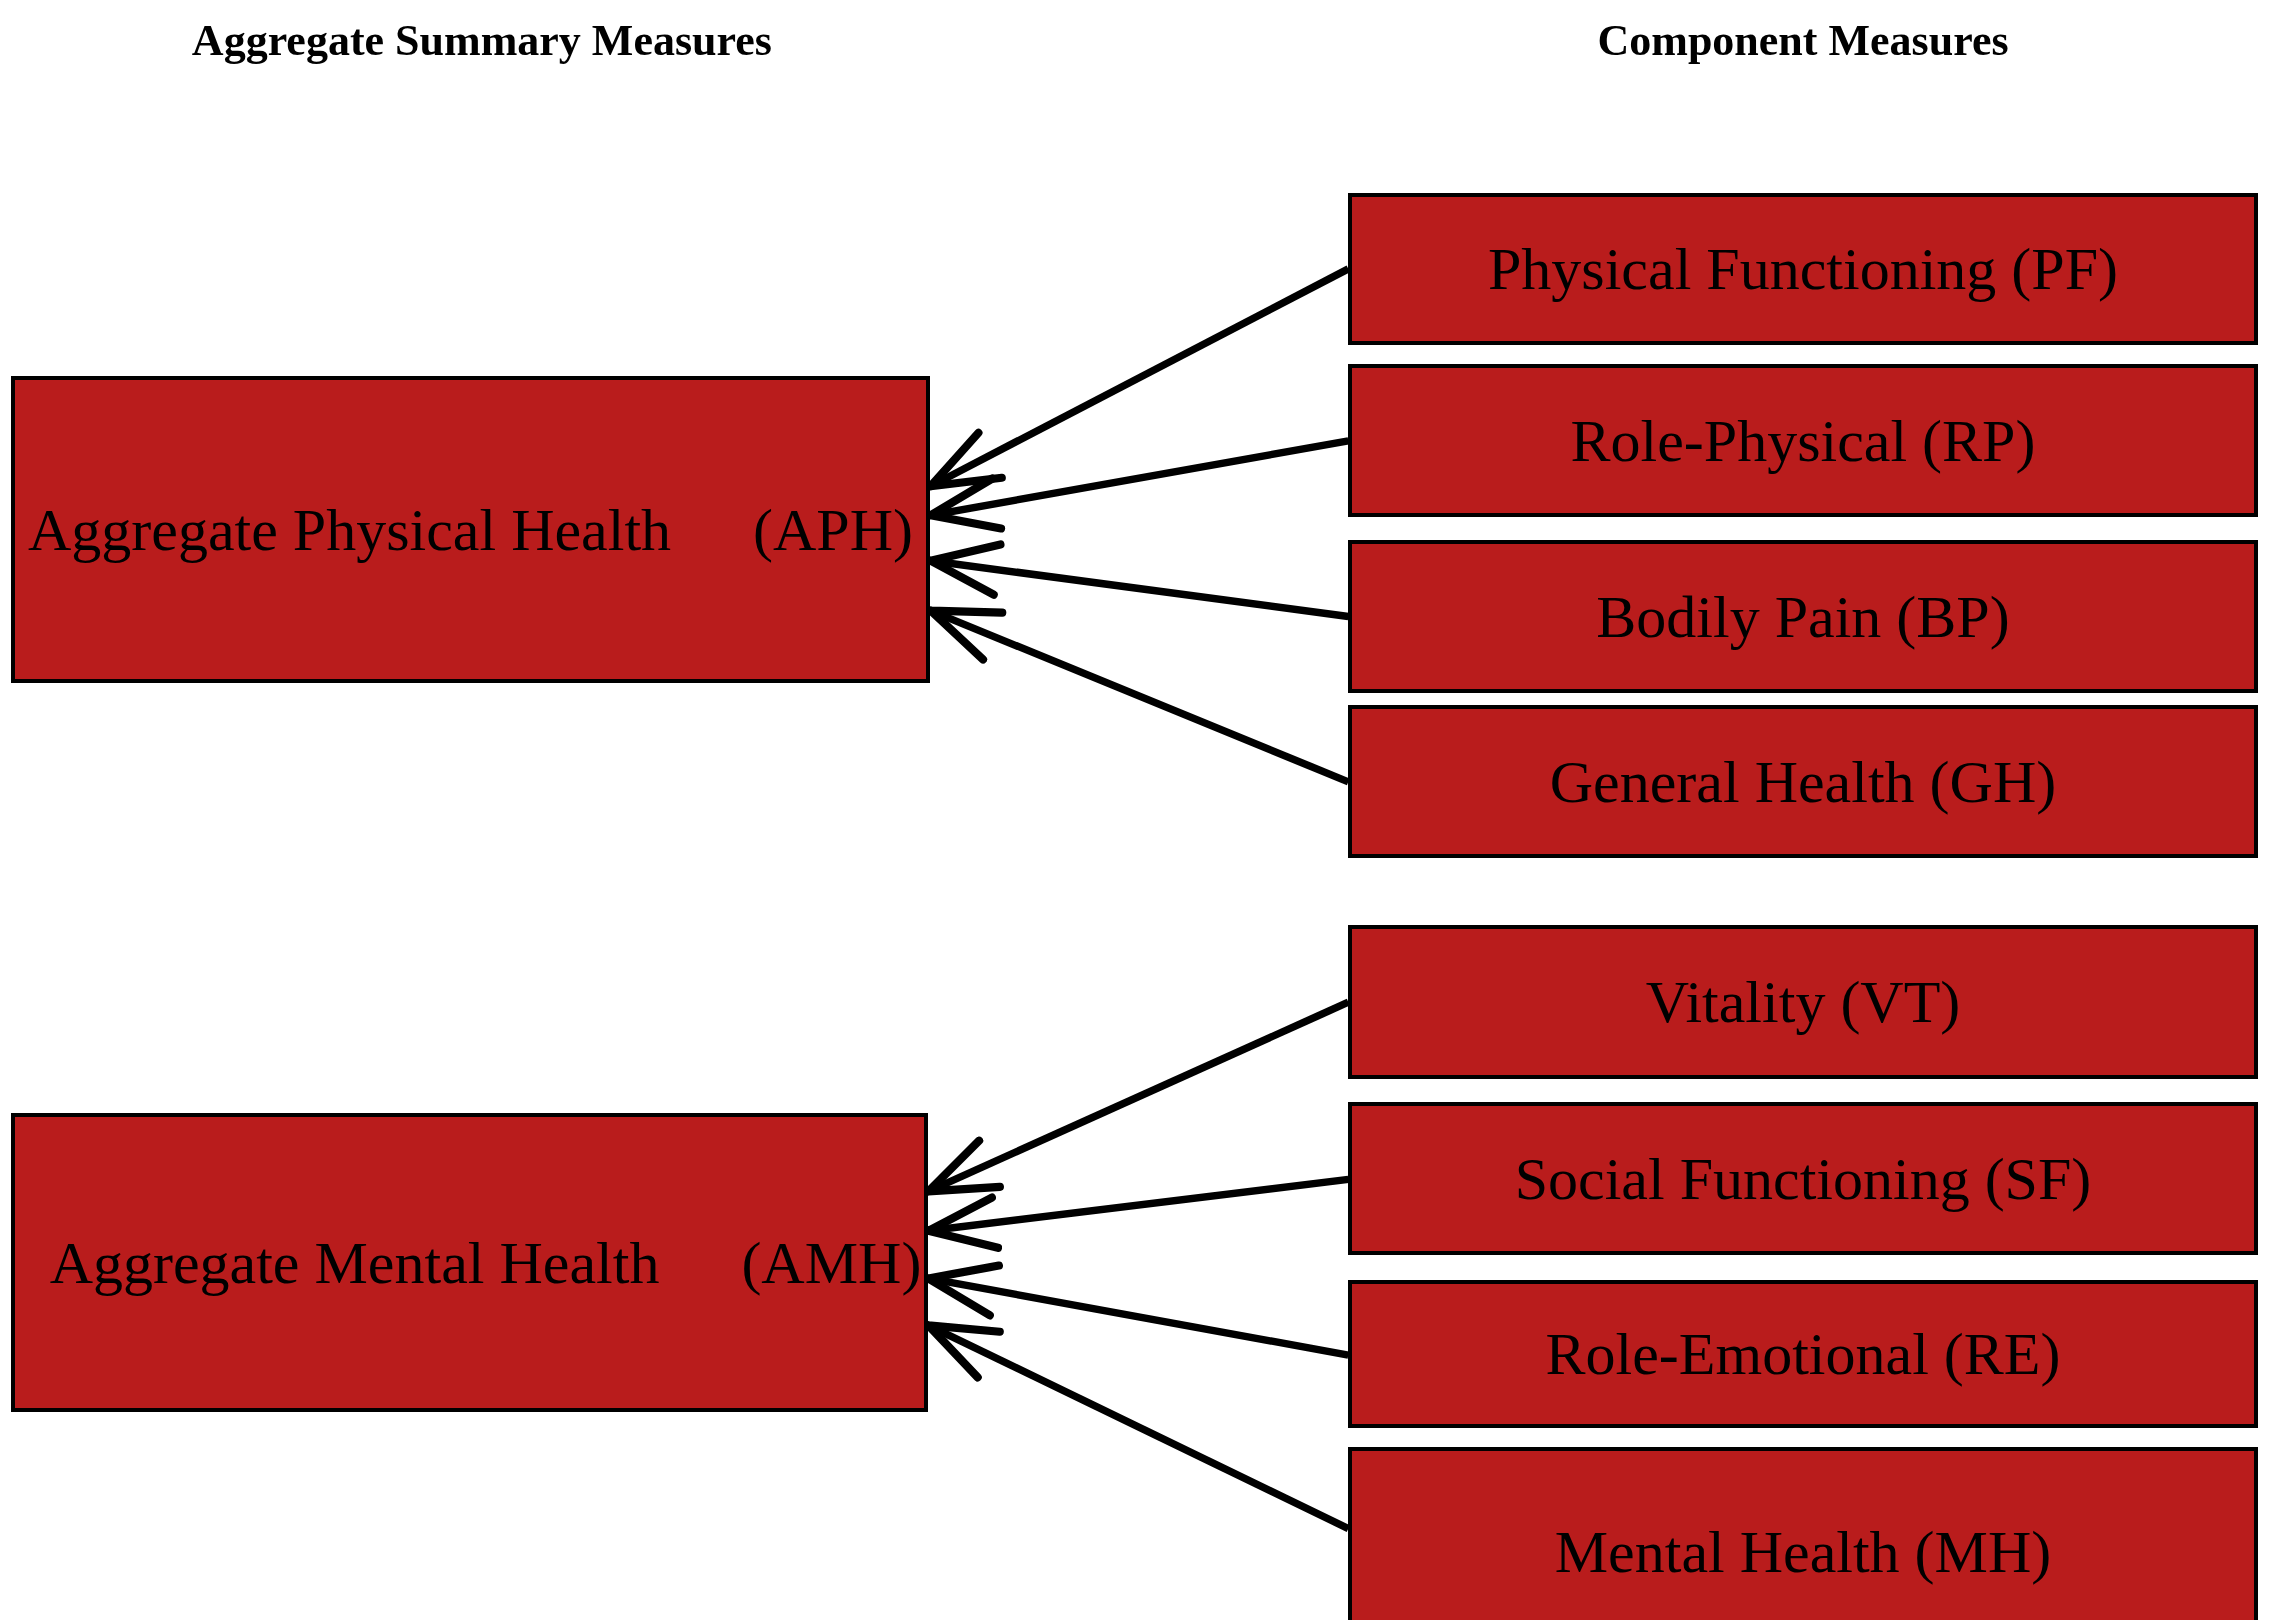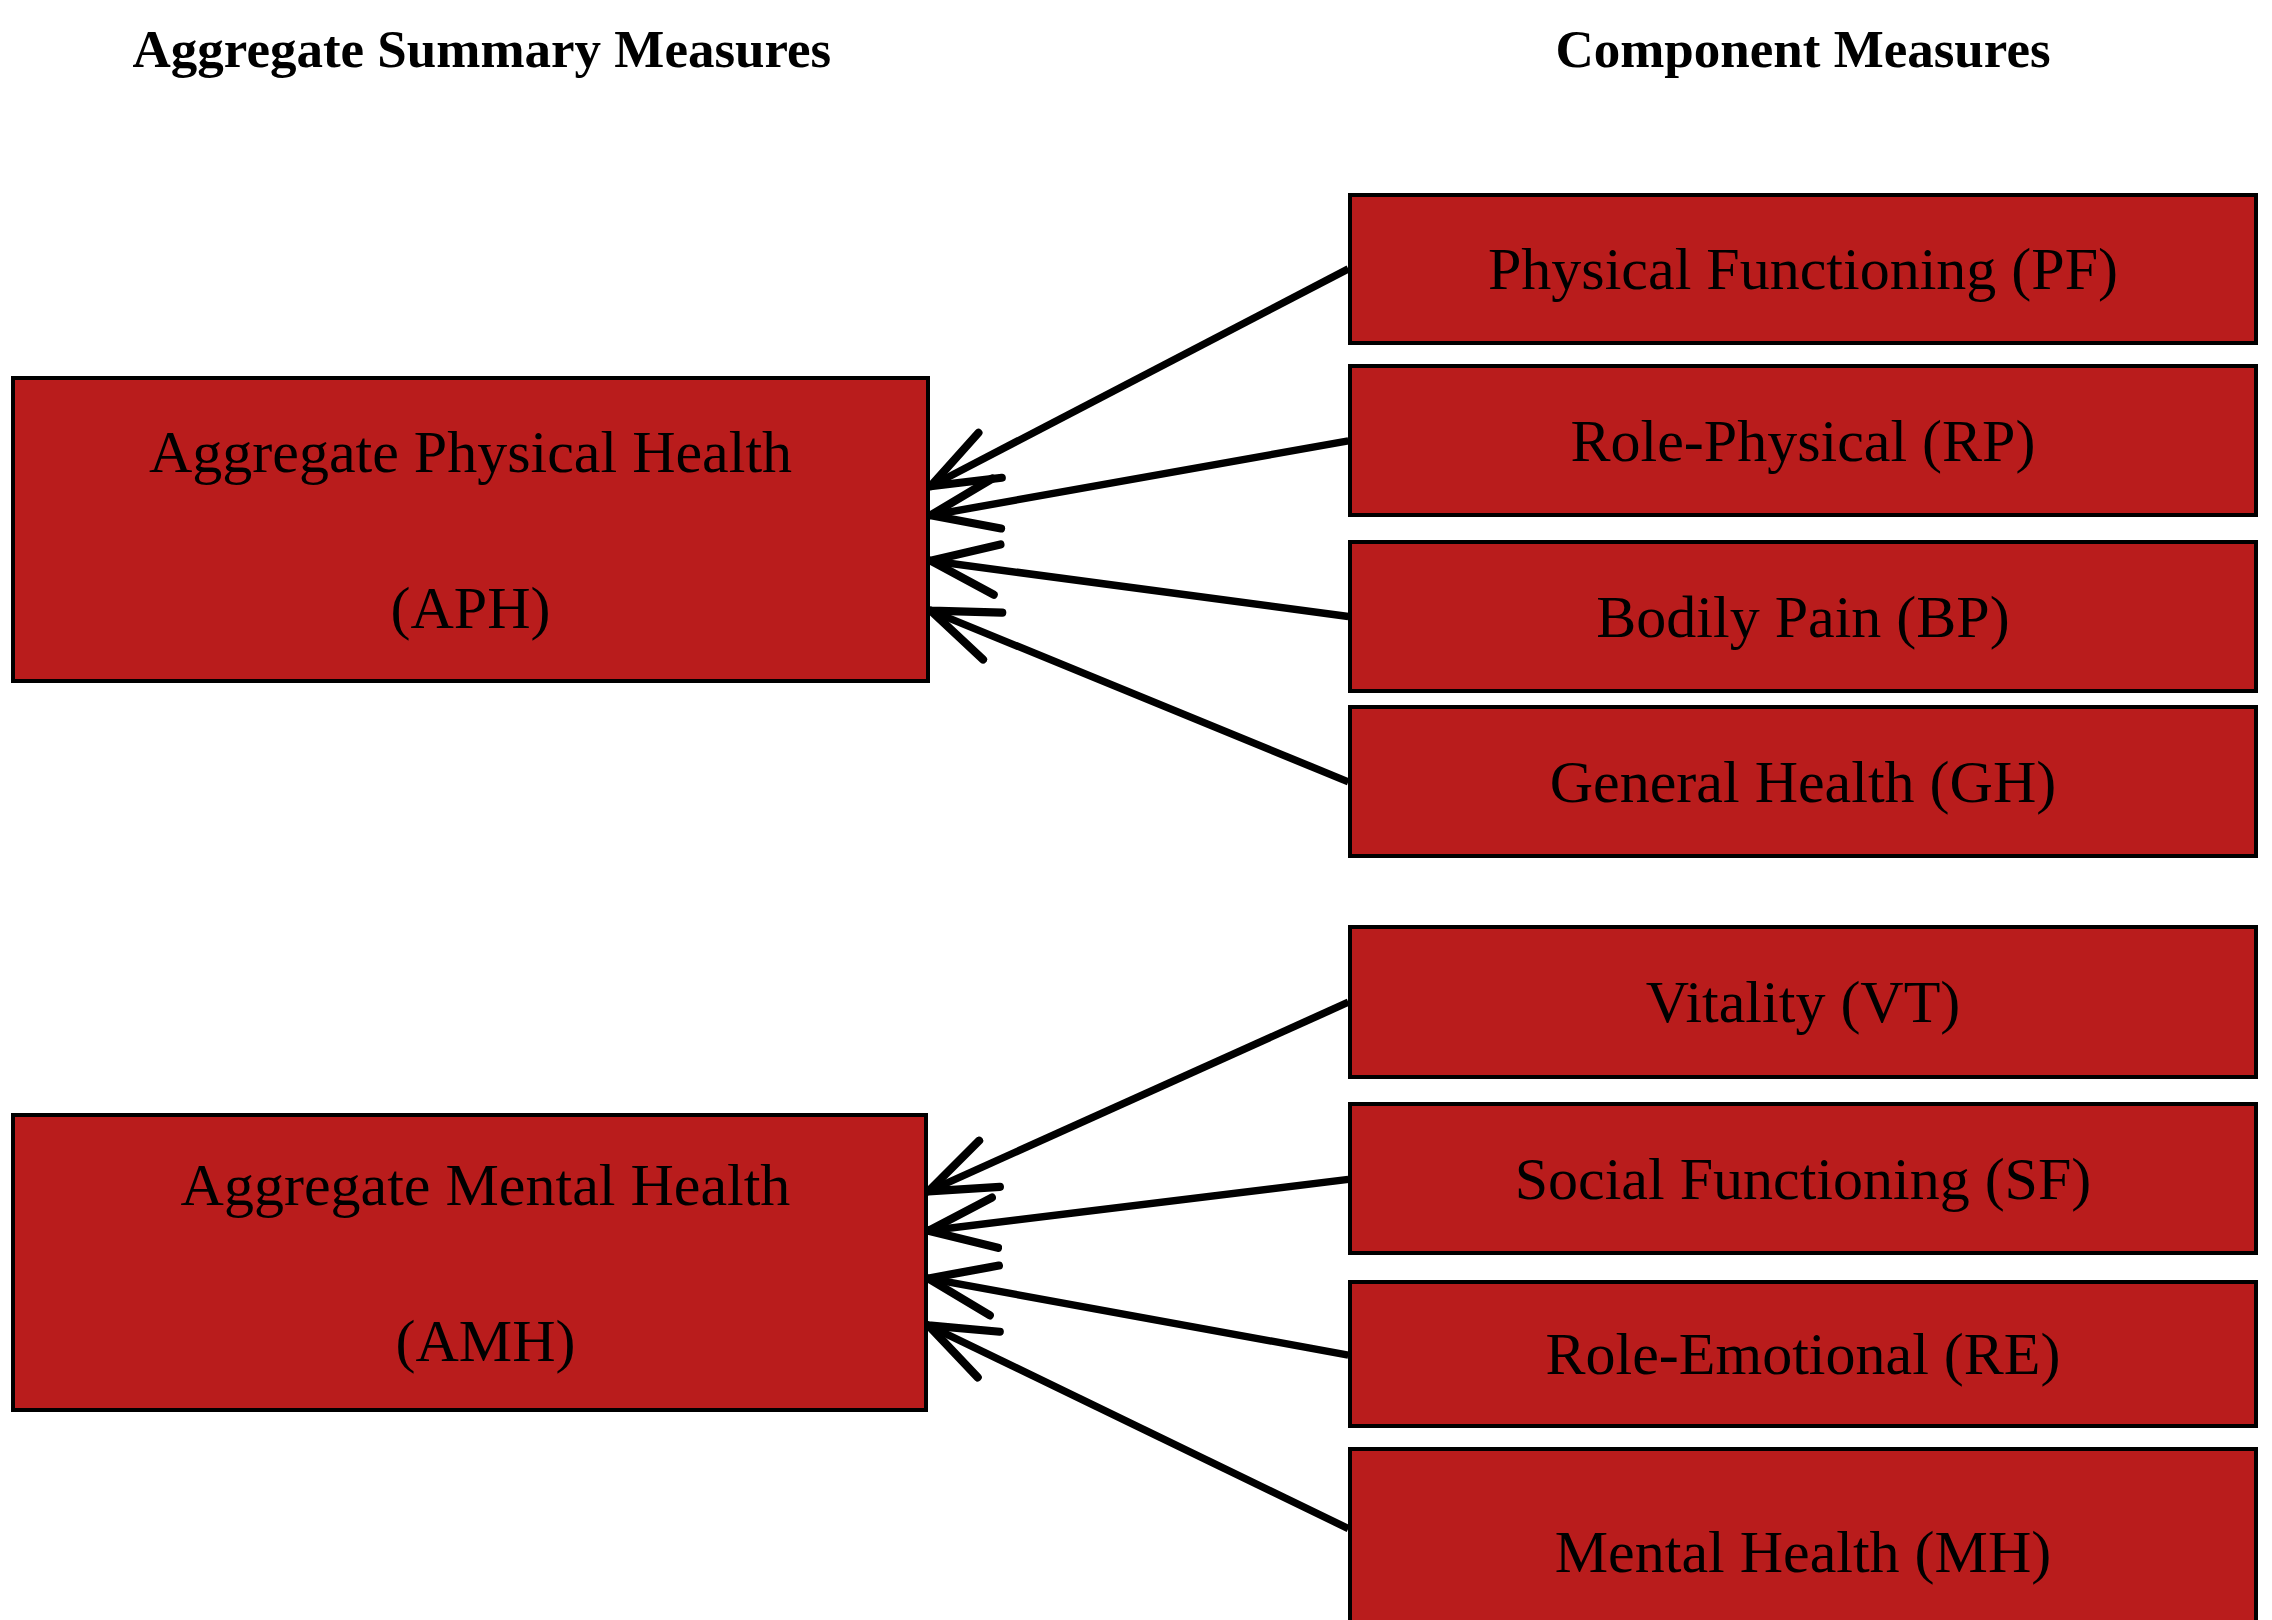--- a/index.html
+++ b/index.html
@@ -18,9 +18,9 @@
   }
   .col-header {
     position: absolute;
-    top: 8px;
+    top: 0;
     font-weight: bold;
-    font-size: 53px;
+    font-size: 44px;
     line-height: 82px;
     text-align: center;
     white-space: nowrap;

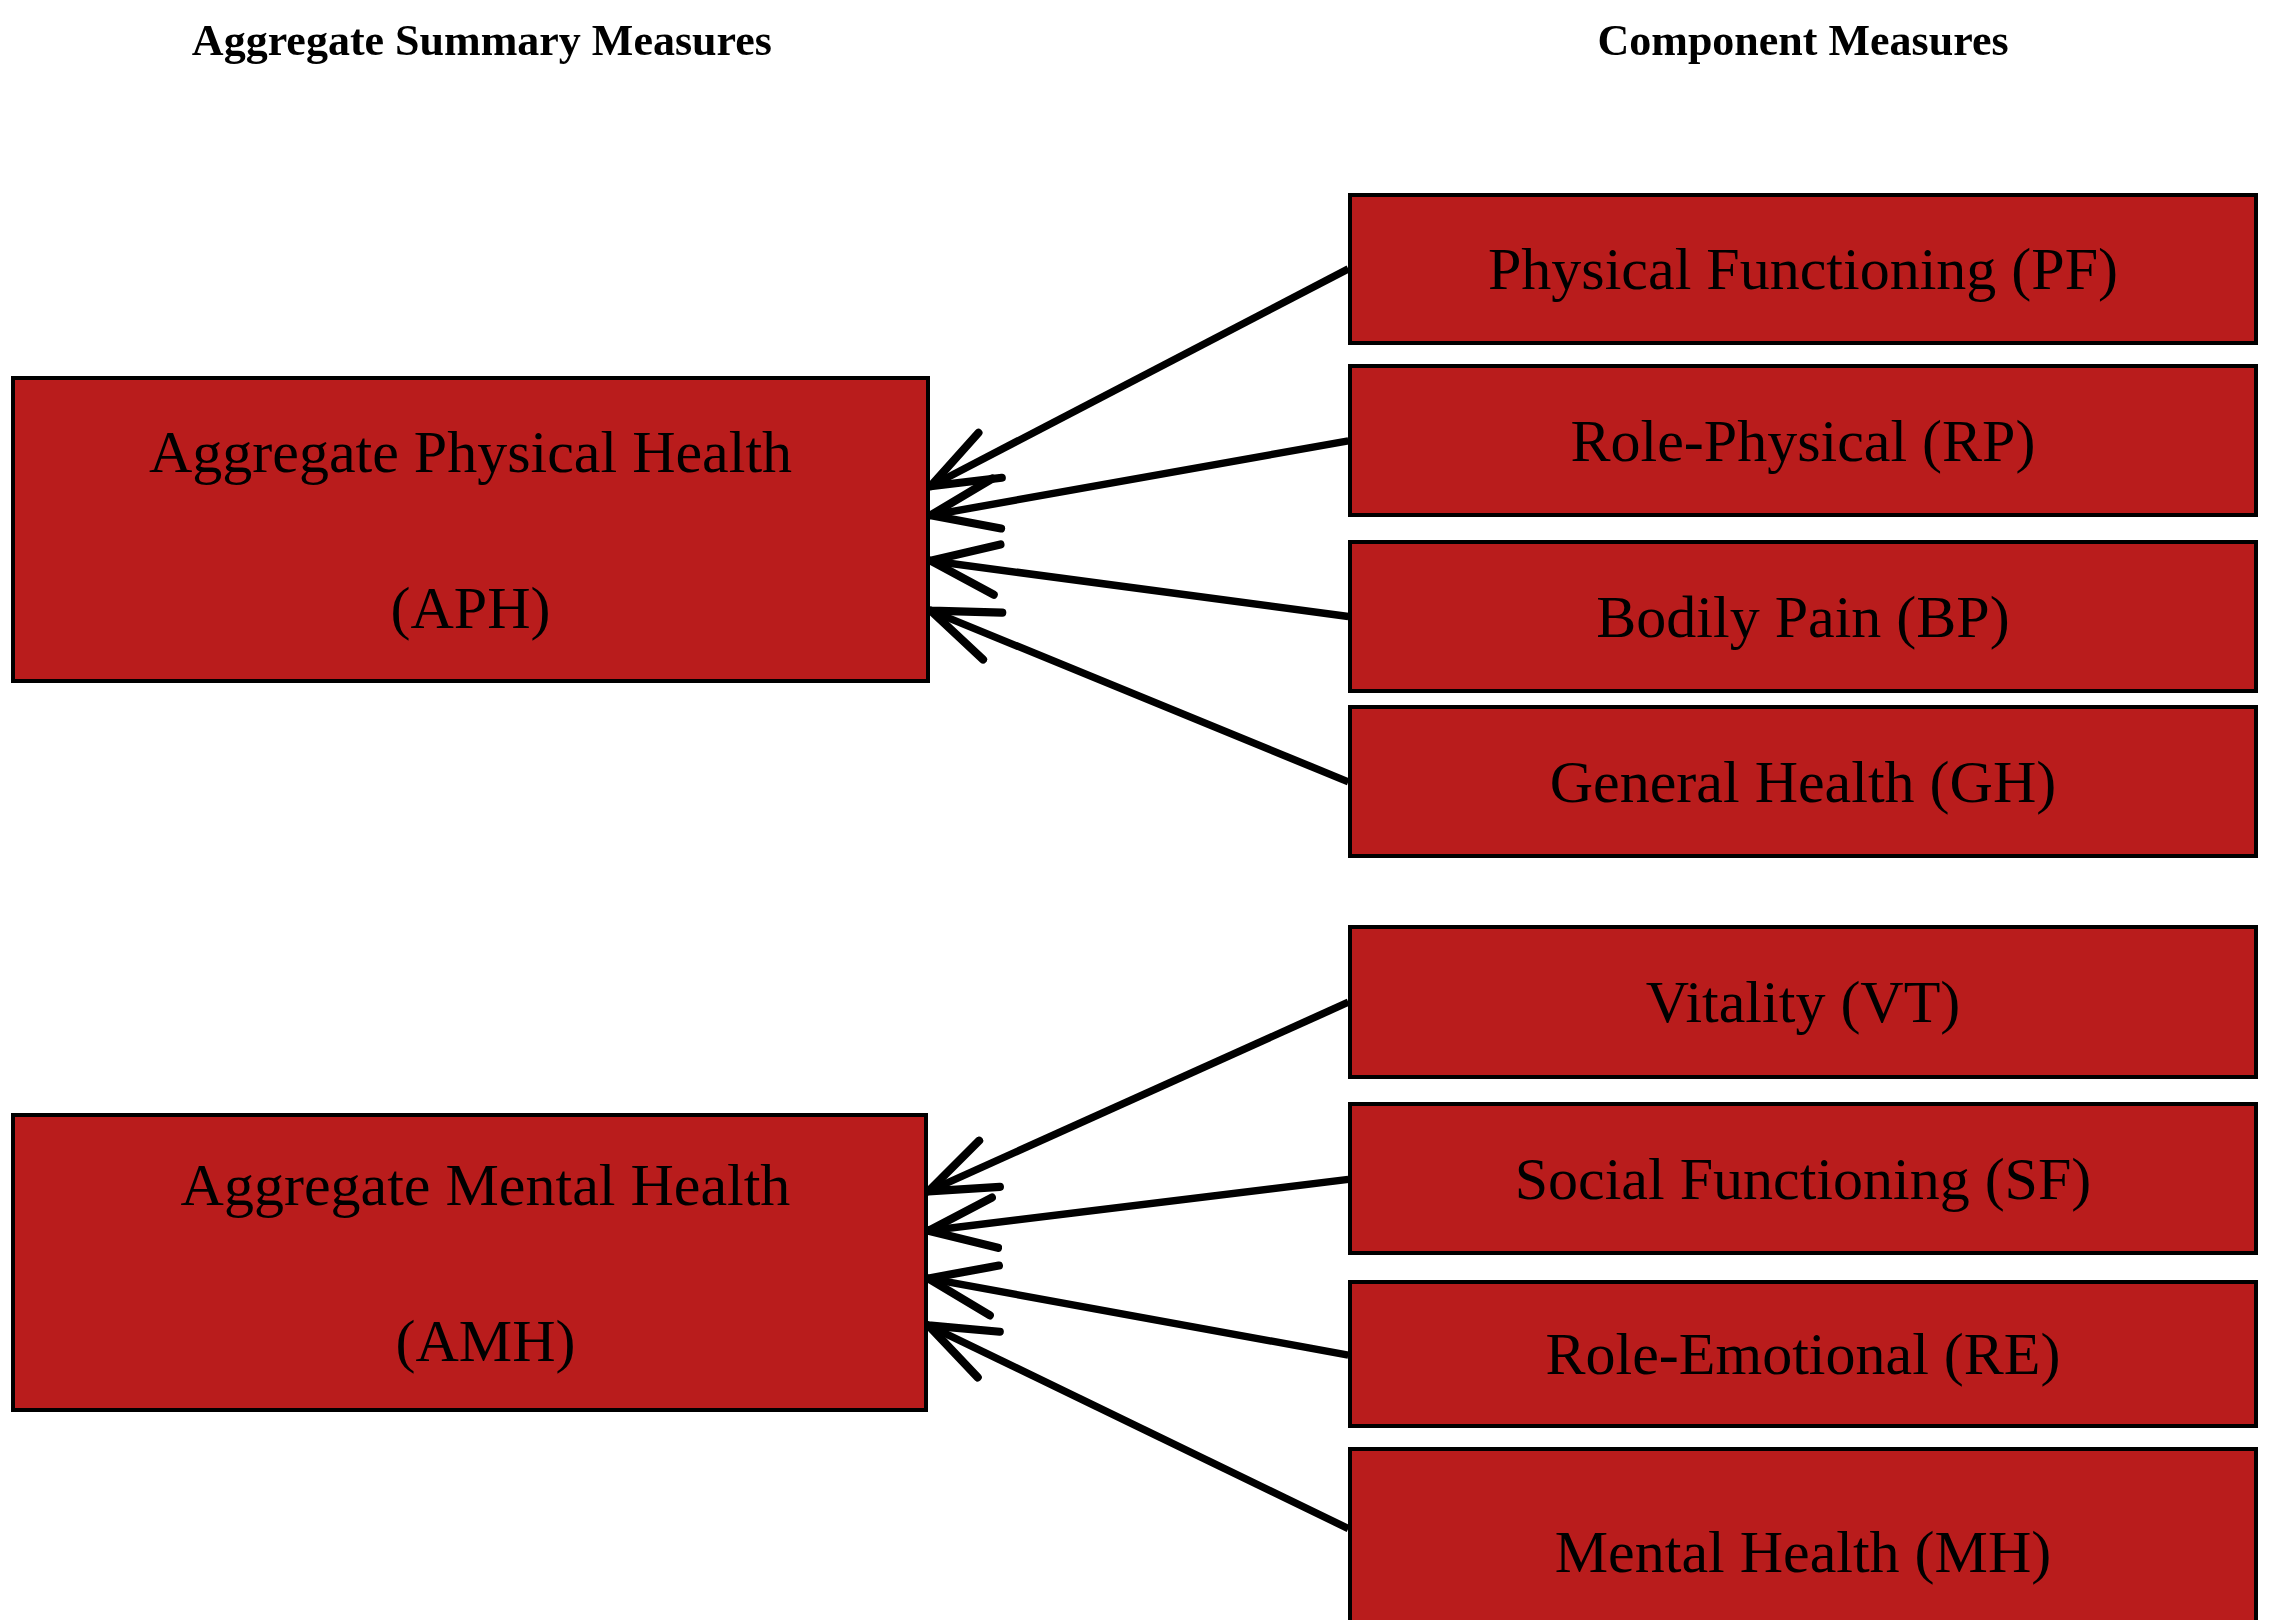--- a/index.html
+++ b/index.html
@@ -46,7 +46,6 @@
     color: #000000;
   }
   .agg-box {
-    flex-direction: column;
     gap: 82px;
   }
   

